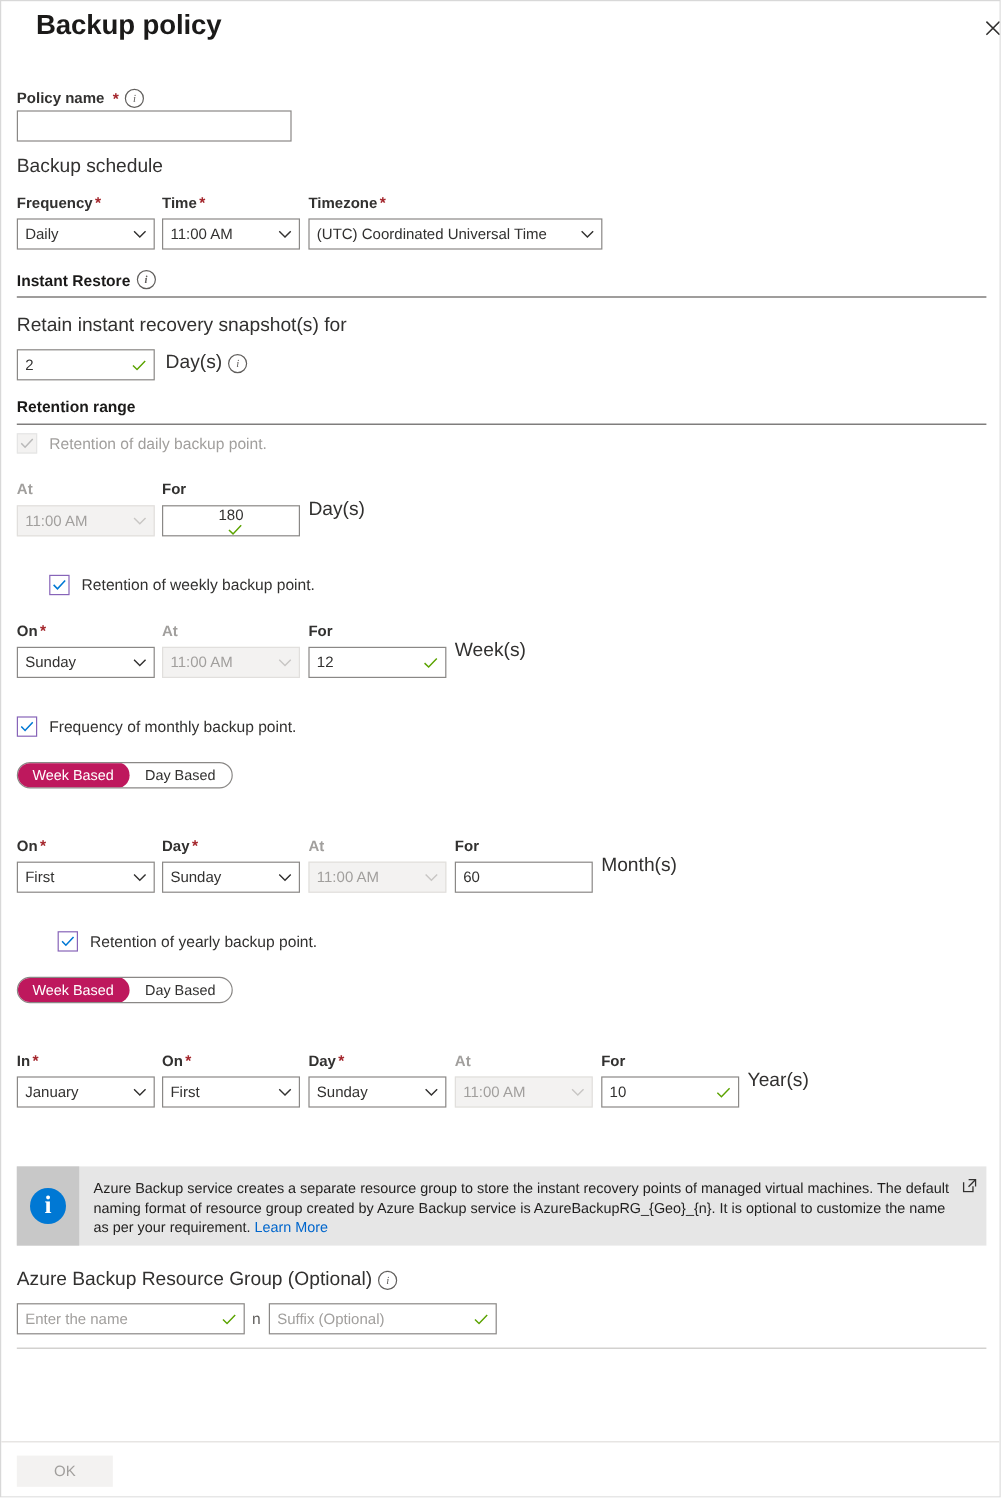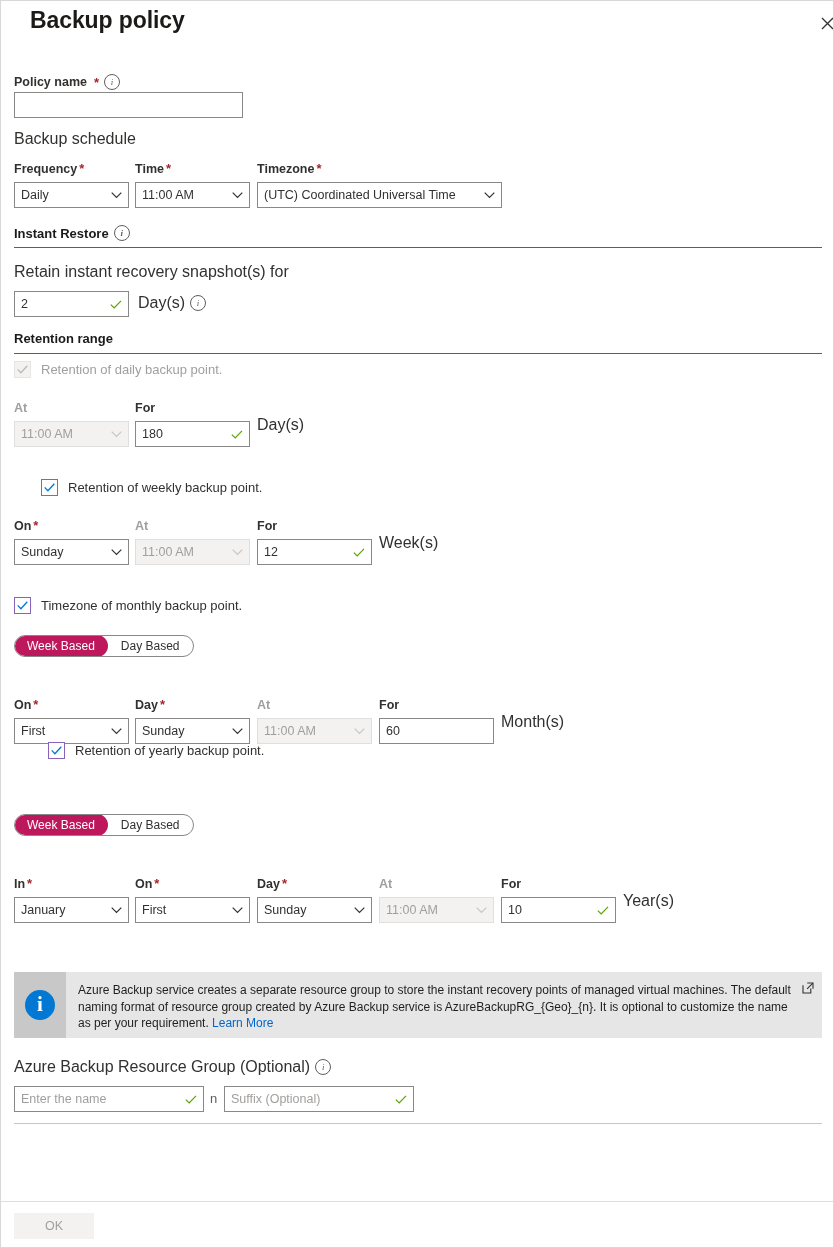--- a/index.html
+++ b/index.html
@@ -399,7 +399,7 @@
   </div>
 
   <div class="lbl" style="position:absolute;left:134px;top:399px;">For</div>
-  <div class="field input" style="left:134px;top:420px;width:115px;">
+  <div class="field input" style="left:134px;top:420px;width:115px;flex-direction:column;">
     <span class="val">180</span>
     <span class="okmark">
       <svg width="12" height="9" viewBox="0 0 12 9">

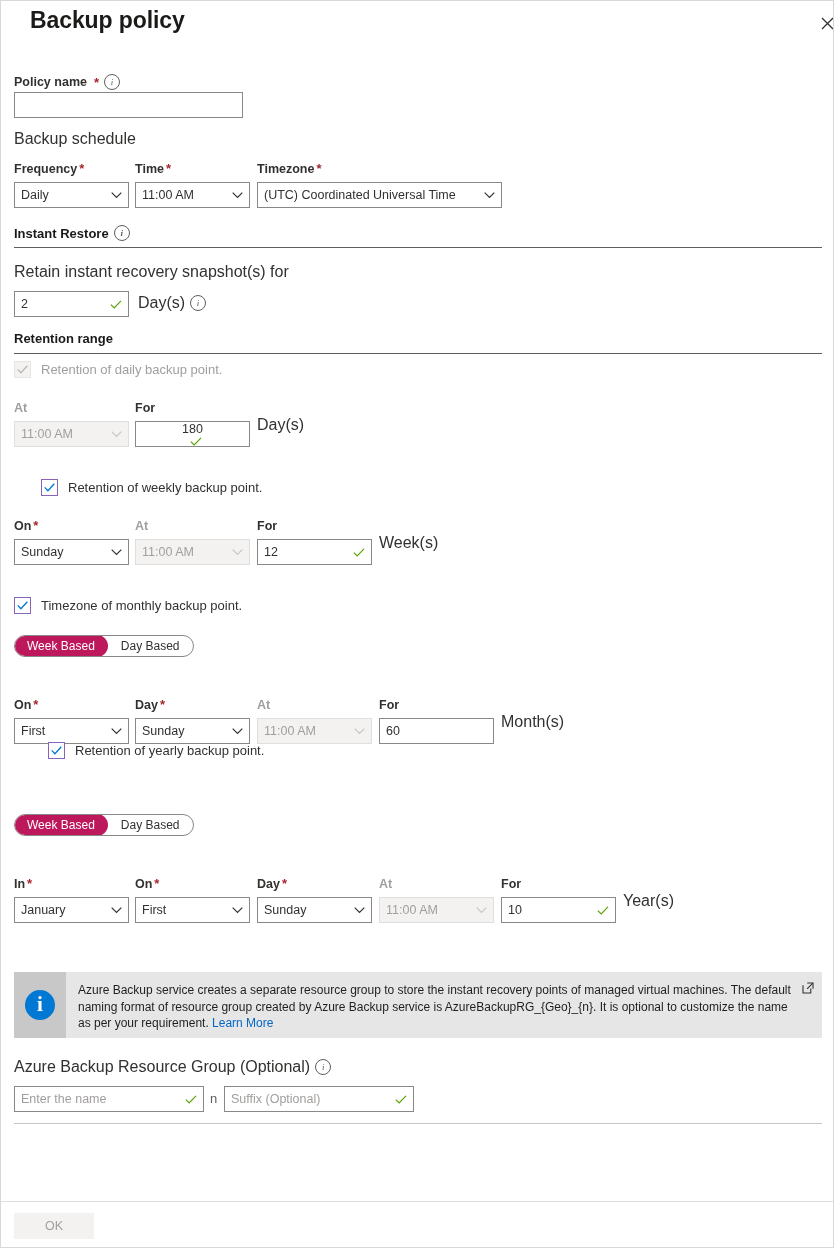--- a/index.html
+++ b/index.html
@@ -457,7 +457,7 @@
           <path d="M0.7 4.4 L3.9 7.7 L10.3 0.8" stroke="#0078d4" stroke-width="1.3" fill="none"></path>
         </svg>
     </span>
-    <span class="cblabel">Timezone of monthly backup point.</span>
+    <span class="cblabel">Frequency of monthly backup point.</span>
   </div>
 
   <div class="pill" style="left:13px;top:634px;">

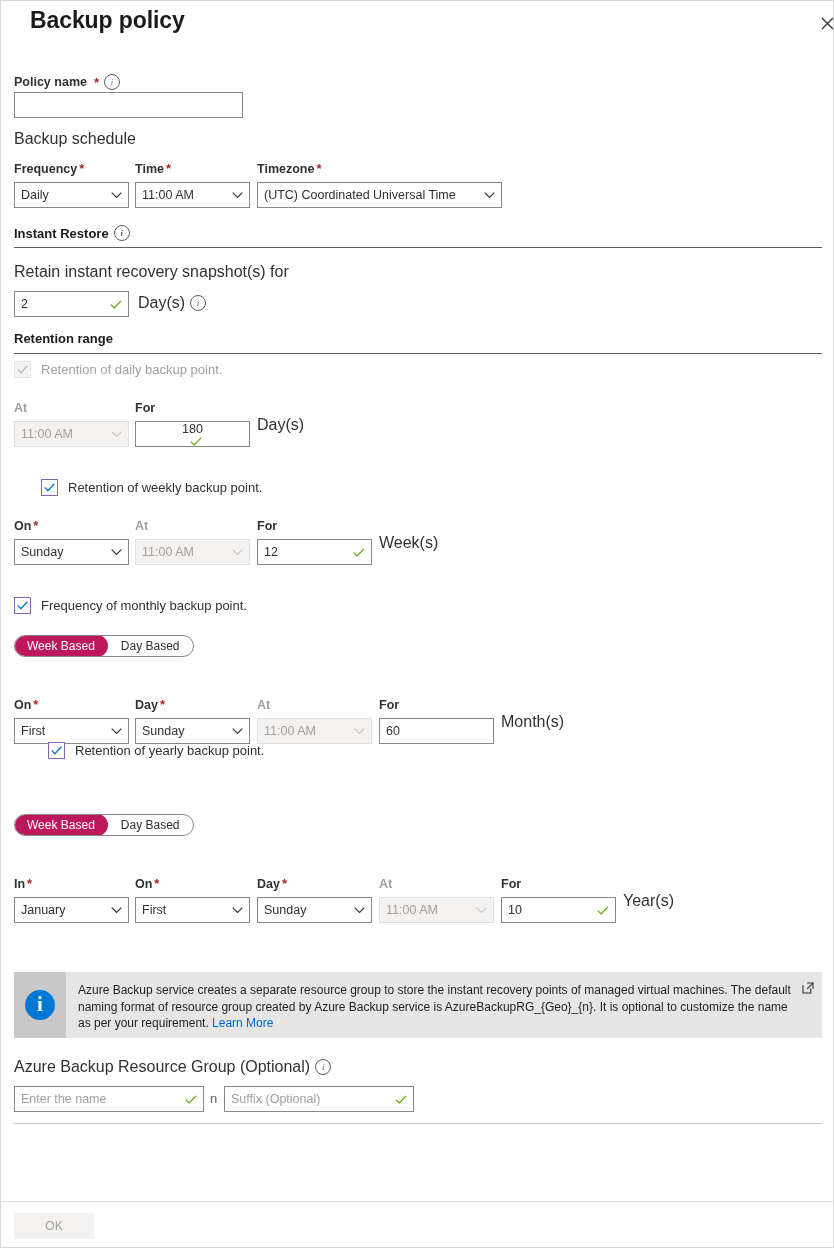--- a/index.html
+++ b/index.html
@@ -505,7 +505,7 @@
   </div>
   <div class="txt" style="position:absolute;left:500px;top:713px;">Month(s)</div>
 
-  <div class="cbrow" style="left:13px;top:741px;padding-left:34px;">
+  <div class="cbrow" style="left:13px;top:775px;padding-left:34px;">
     <span class="cbox">
       <svg width="11" height="9" viewBox="0 0 11 9">
           <path d="M0.7 4.4 L3.9 7.7 L10.3 0.8" stroke="#0078d4" stroke-width="1.3" fill="none"></path>

